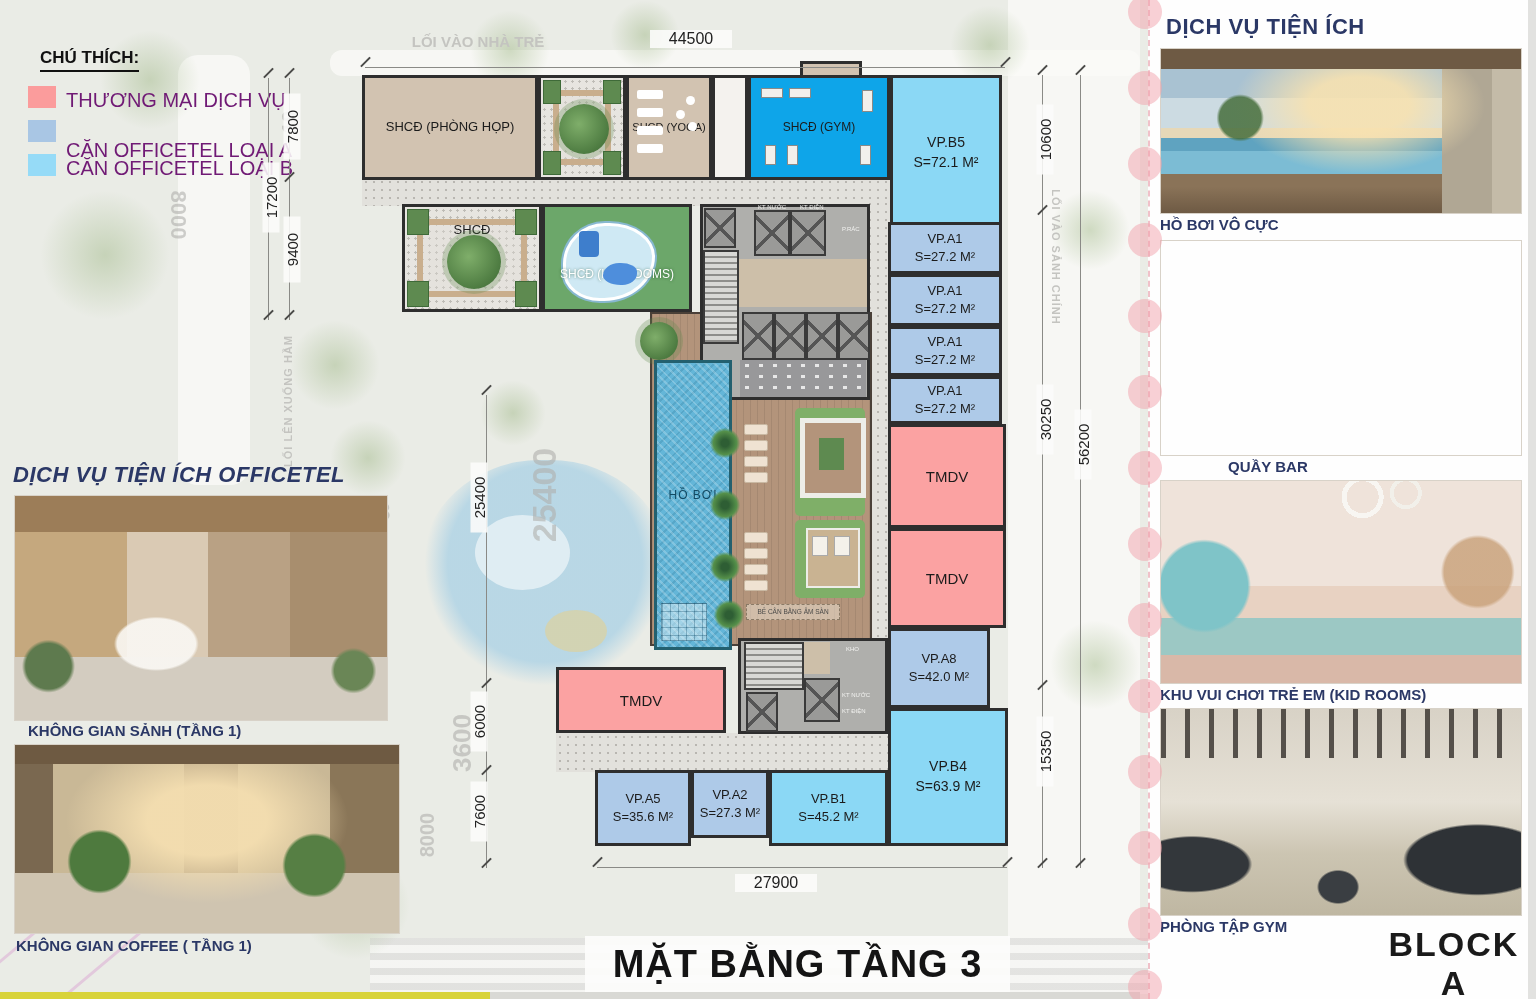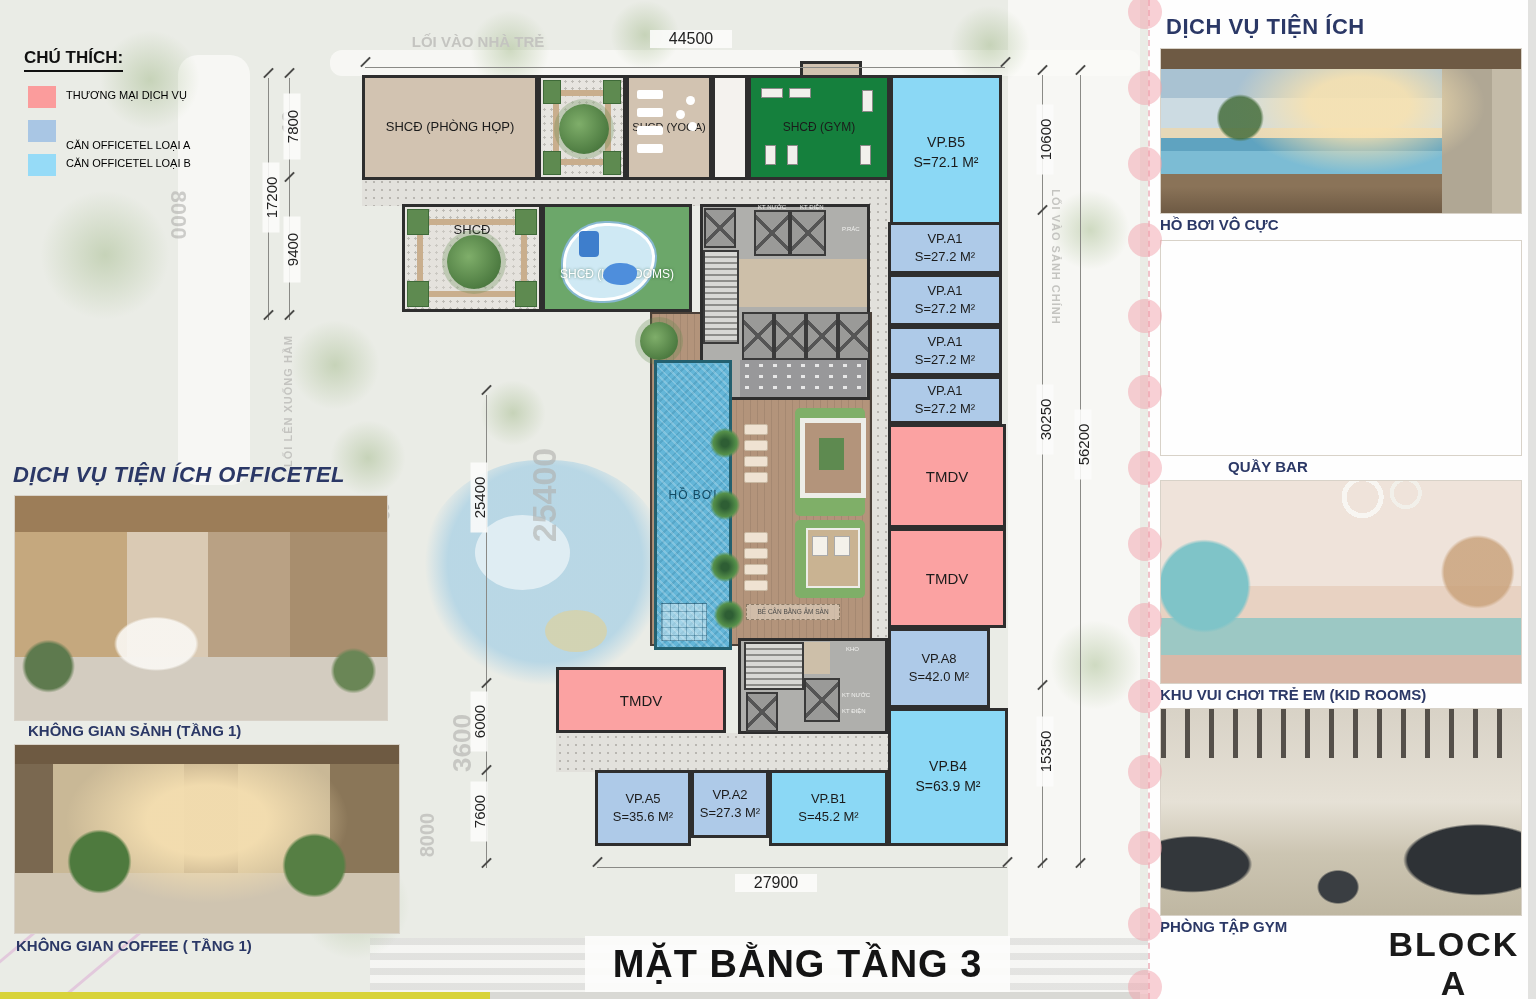--- a/index.html
+++ b/index.html
@@ -148,7 +148,7 @@
 <div class="sitelab rot" style="left:213px;top:395px;width:150px;font-size:11px;letter-spacing:1px;">LỐI LÊN XUỐNG HẦM</div>
 <div class="sitelab rotcw" style="left:981px;top:251px;width:150px;font-size:11px;letter-spacing:1px;">LỐI VÀO SẢNH CHÍNH</div>
 
-<div class="legend-title" style="left:24px;top:48px;">CHÚ THÍCH:</div>
+<div class="legend-title" style="left:40px;top:48px;">CHÚ THÍCH:</div>
 <div class="sw" style="left: 28px; top: 86px; background-color: rgb(251, 156, 156);"></div>
 <div class="swlab" style="left:66px;top:89px;">THƯƠNG MẠI DỊCH VỤ</div>
 <div class="sw" style="left: 28px; top: 120px; background-color: rgb(169, 198, 228);"></div>

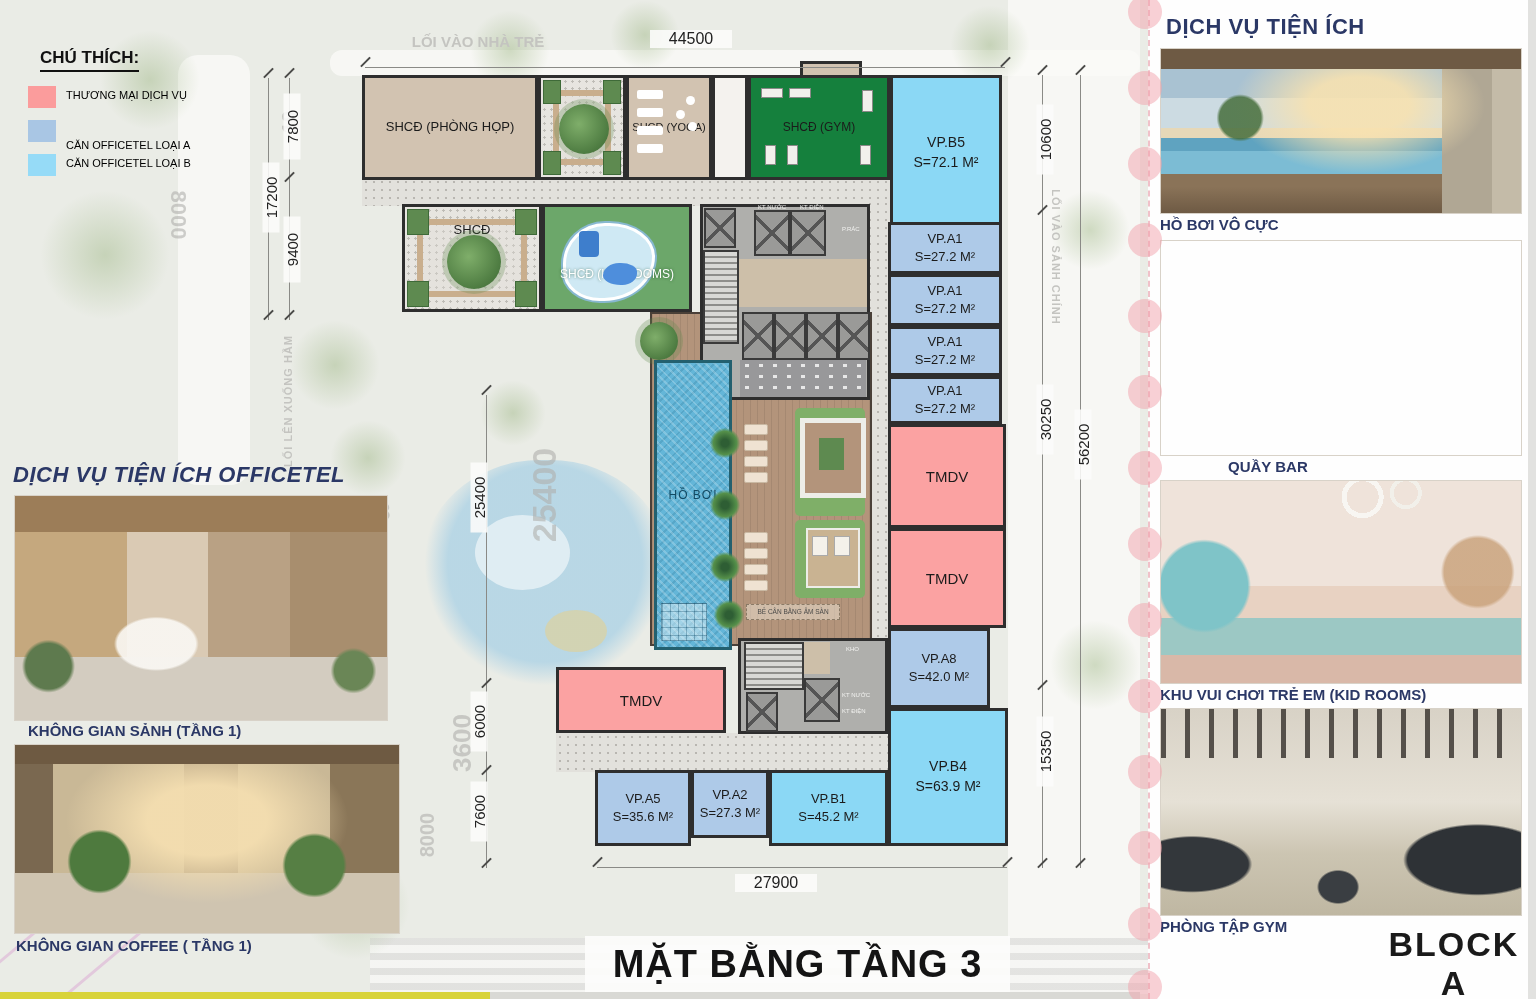--- a/index.html
+++ b/index.html
@@ -64,7 +64,7 @@
   .pcirc{position:absolute;width:34px;height:34px;border-radius:50%;background:rgba(242,162,172,.5);z-index:5;}
   .legend-title{position:absolute;font-size:17px;font-weight:bold;color:#111;border-bottom:2px solid #111;padding-bottom:2px;z-index:4;}
   .sw{position:absolute;width:28px;height:22px;z-index:4;}
-  .swlab{position:absolute;font-size:11px;color:#000000;z-index:4;white-space:nowrap;text-align:center;}
+  .swlab{position:absolute;font-size:20px;color:#701a75;z-index:4;white-space:nowrap;text-align:center;}
   .titleplate{position:absolute;background:rgba(252,252,251,.94);z-index:4;display:flex;align-items:center;justify-content:center;}
   .titleplate span{font-size:38px;font-weight:bold;color:#141414;letter-spacing:1px;}
   .blocka{position:absolute;font-size:34px;font-weight:bold;color:#1a1a1a;letter-spacing:2px;border-bottom:2px solid #9A9A9A;padding-bottom:4px;z-index:4;text-align:center;}

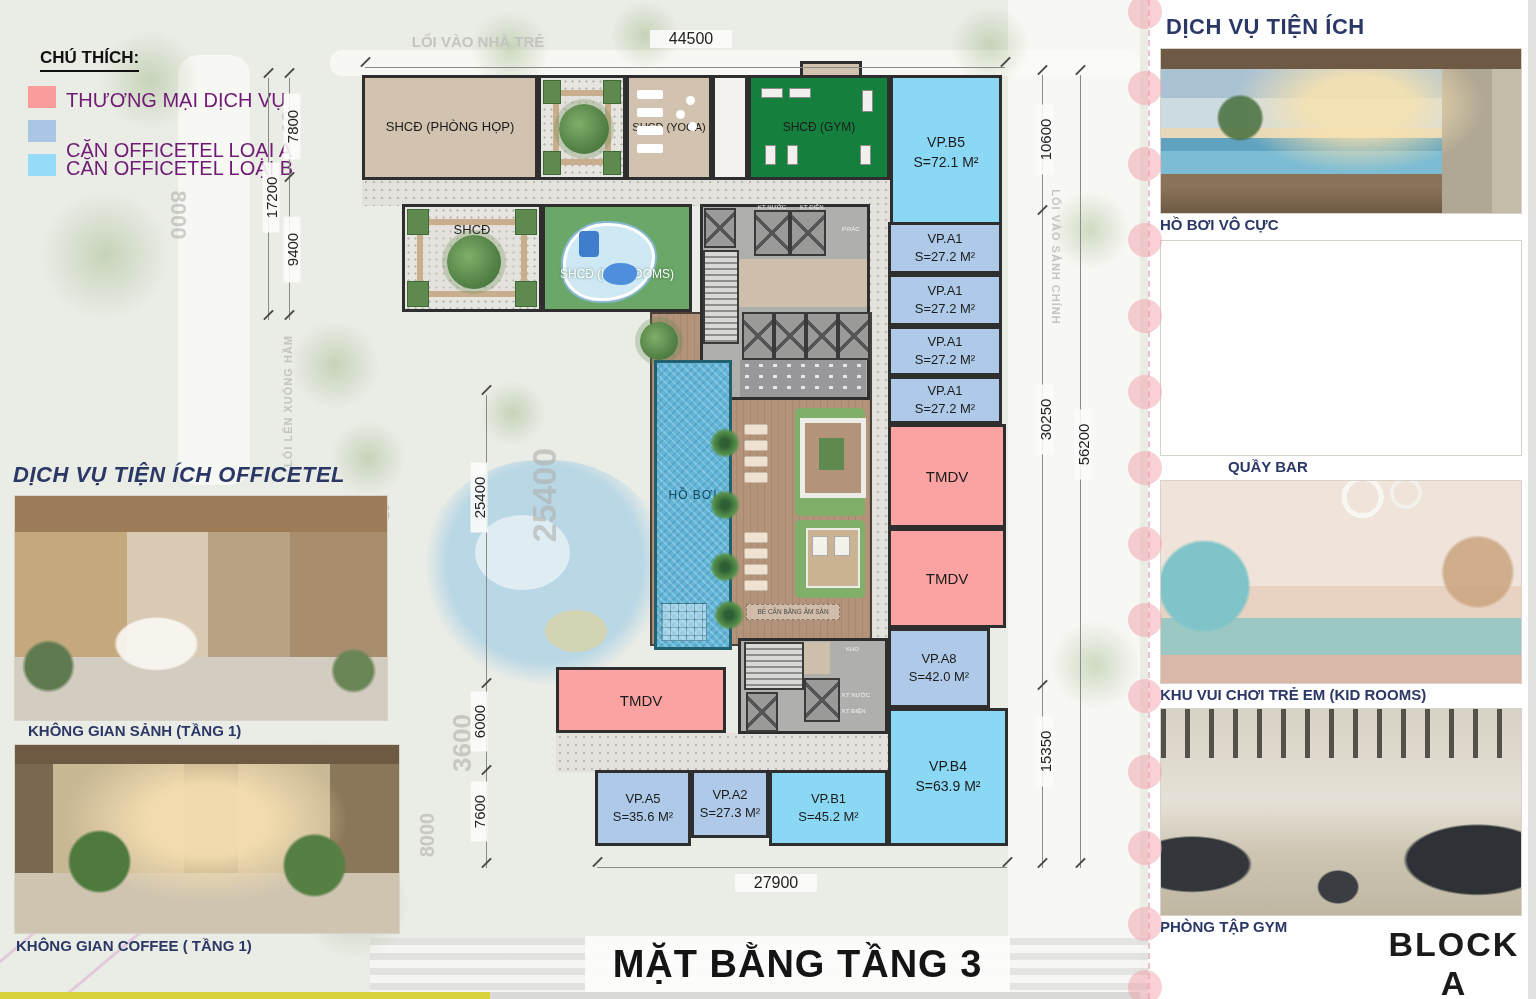--- a/index.html
+++ b/index.html
@@ -184,7 +184,7 @@
 </div>
 <div class="room" style="left:712px;top:75px;width:36px;height:105px;background:#F4F2EE;"></div>
 <div class="room" style="left: 800px; top: 61px; width: 62px; height: 16px; border-bottom: none; background-color: rgb(210, 195, 177);"></div>
-<div class="room" style="left: 748px; top: 75px; width: 142px; height: 105px; background-color: #15803d;">
+<div class="room" style="left: 748px; top: 75px; width: 142px; height: 105px; background-color: #0ea5e9;">
   <div class="eq" style="left:10px;top:10px;width:20px;height:8px;"></div>
   <div class="eq" style="left:38px;top:10px;width:20px;height:8px;"></div>
   <div class="eq" style="right:14px;top:12px;width:9px;height:20px;"></div>

